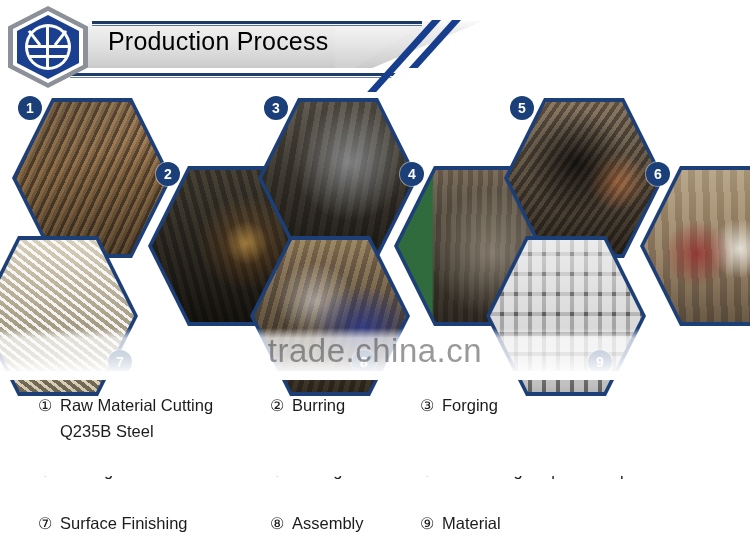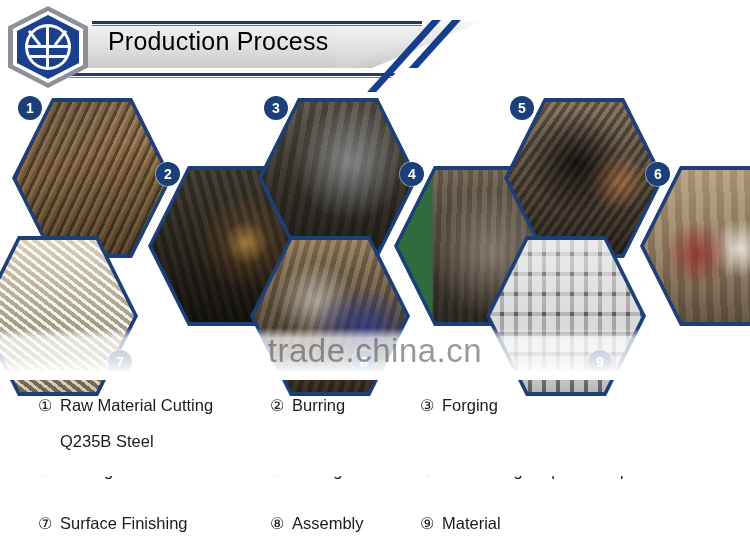--- a/index.html
+++ b/index.html
@@ -318,7 +318,7 @@
   .col2 { left: 270px; }
   .col3 { left: 420px; }
   .row1 { top: 10px; }
-  .row1b { top: 36px; margin-top: 10px; }
+  .row1b { top: 36px; }
   .row2 { top: 75px; }
   .row3 { top: 128px; }
 </style>

